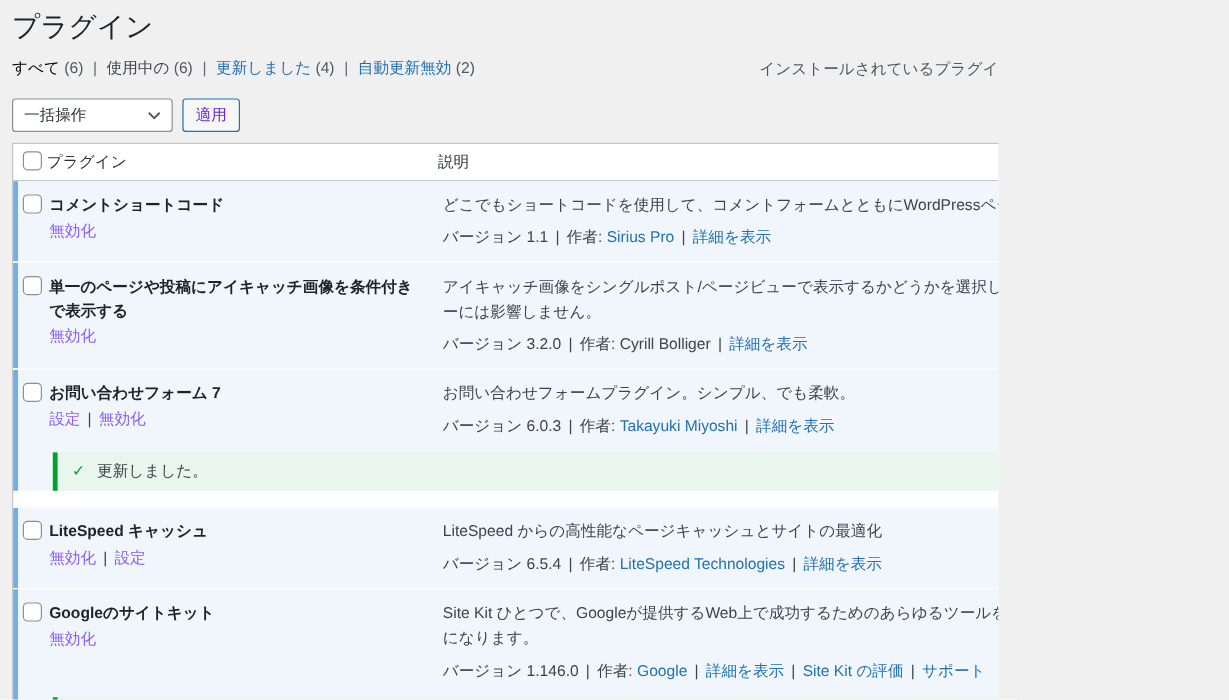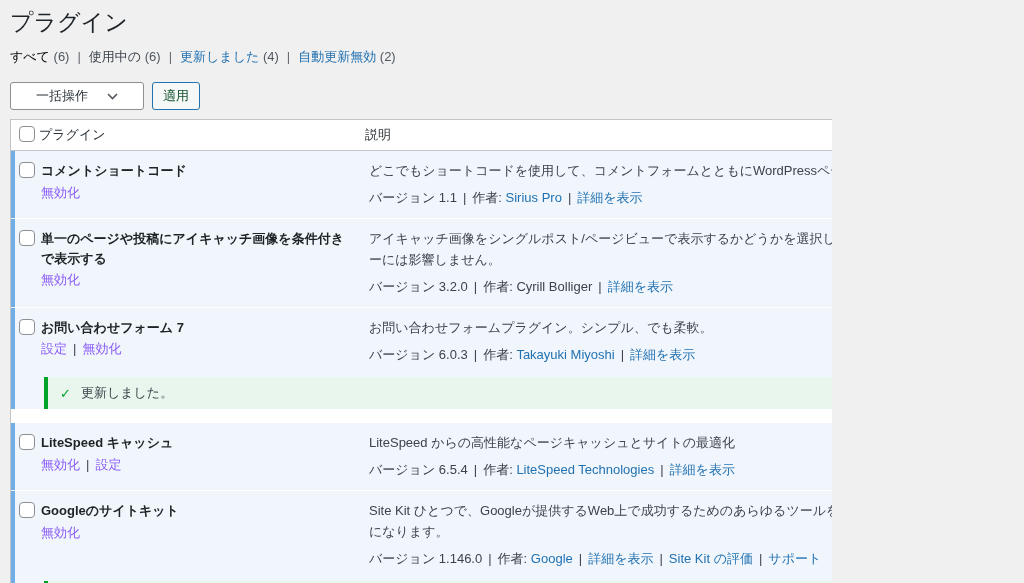--- a/index.html
+++ b/index.html
@@ -94,6 +94,7 @@
     <span class="filter-item"><a class="flt-current">すべて</a> <span class="count">(6)</span></span><span class="filter-item"><a class="flt-plain">使用中の</a> <span class="count">(6)</span></span><span class="filter-item"><a class="flt-link">更新しました</a> <span class="count">(4)</span></span><span class="filter-item"><a class="flt-link">自動更新無効</a> <span class="count">(2)</span></span>
   </div>
 
+  <div class="search-label">インストールされているプラグイ</div>
 
   <div class="tablenav">
     <div class="fake-select">

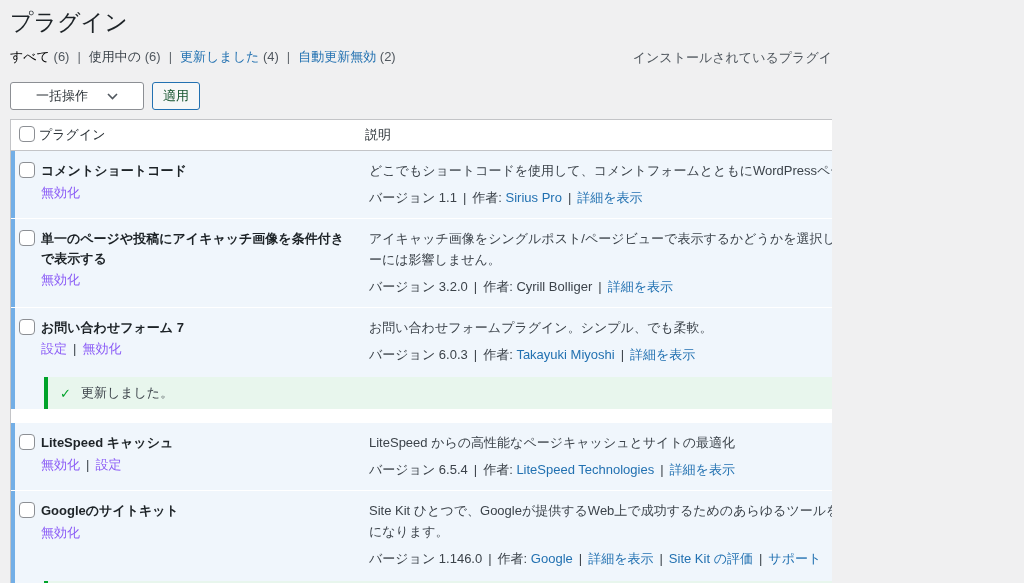--- a/index.html
+++ b/index.html
@@ -36,7 +36,7 @@
   .tablenav { margin-top:16px; display:flex; align-items:center; gap:8px; }
   .fake-select {
     width:134px; height:28px; background:#fff; border:1px solid #8c8f94; border-radius:3px;
-    display:flex; align-items:center; justify-content:space-between; padding:0 25px;
+    display:flex; align-items:center; justify-content:space-between; padding:0 9px;
     color:#2c3338; cursor:pointer;
   }
   .chevron { width:11px; height:7px; flex:0 0 auto; }

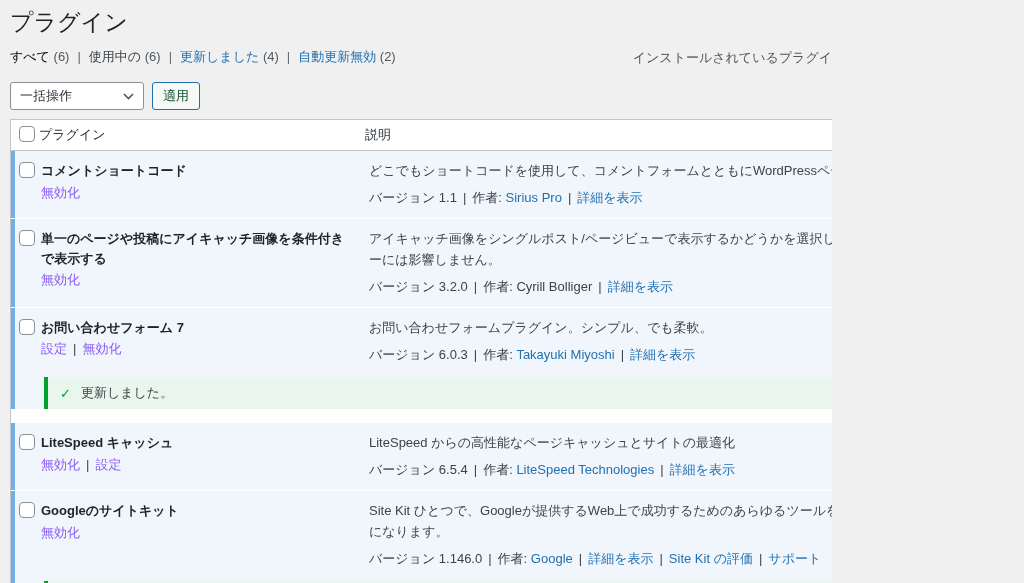--- a/index.html
+++ b/index.html
@@ -42,7 +42,7 @@
   .chevron { width:11px; height:7px; flex:0 0 auto; }
   .apply-btn {
     height:28px; padding:0 10px; background:#f6f7f7; border:1px solid #2271b1;
-    border-radius:3px; color:#14532d; font-size:13px; cursor:pointer;text-align:center;
+    border-radius:3px; color:#6d28d9; font-size:13px; cursor:pointer;text-align:center;
   }
 
   

